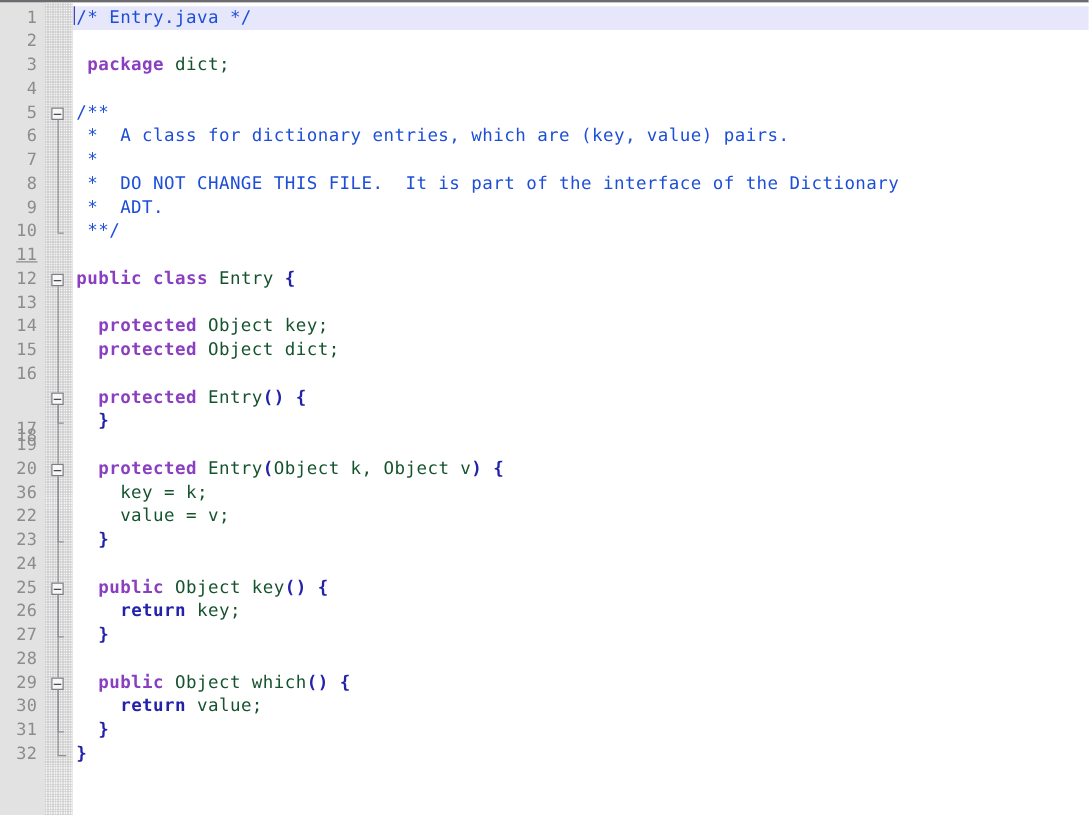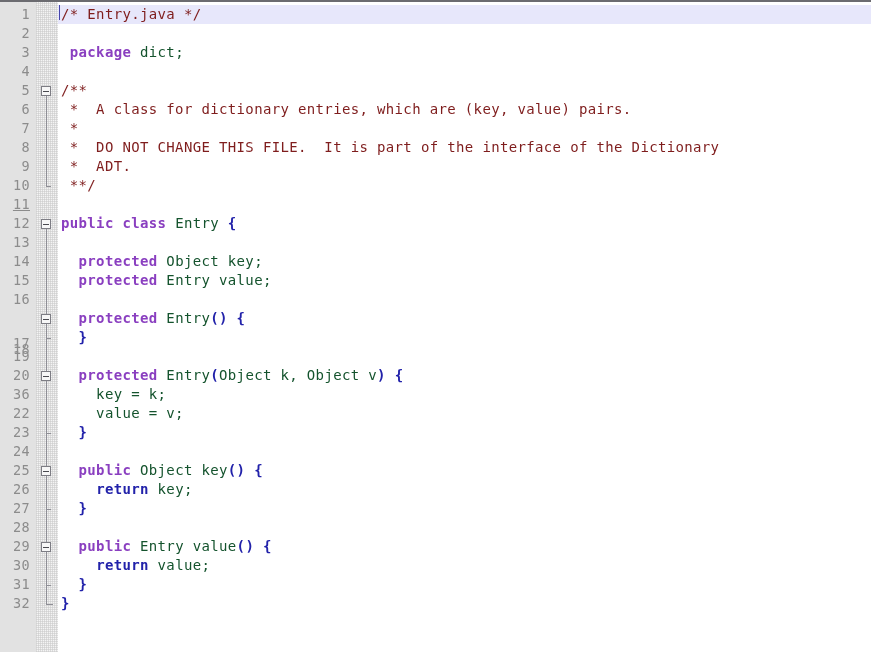--- a/index.html
+++ b/index.html
@@ -151,7 +151,7 @@
   }
 
   
-  .t-comment { color: #7f1d1d; }
+  .t-comment { color: #1d4ed8; }
   .t-keyword { color: #8a3fc0; font-weight: bold; text-align: center; }
   .t-control { color: #2222aa; font-weight: bold; }
   .t-punct   { color: #2222aa; font-weight: bold; }

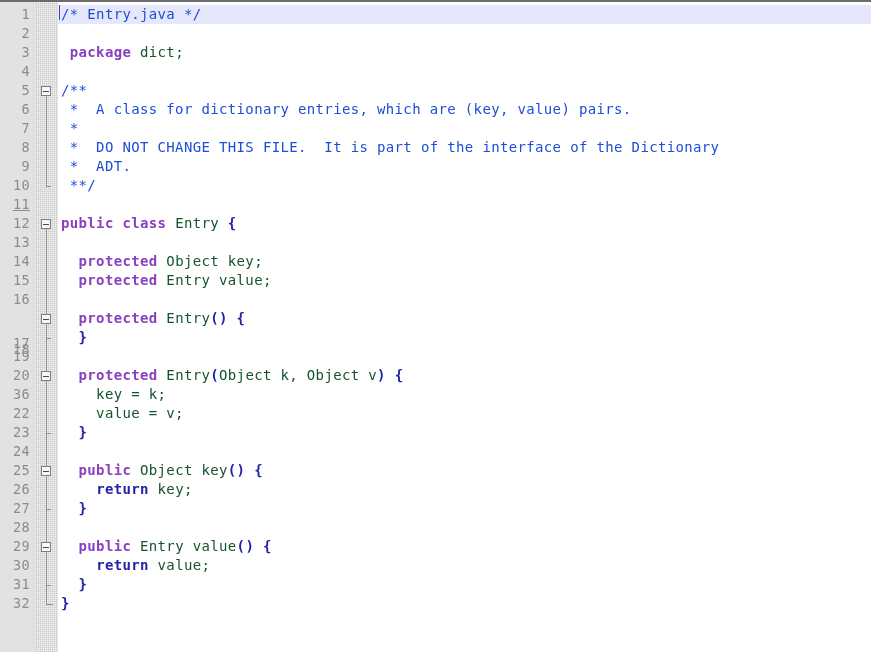--- a/index.html
+++ b/index.html
@@ -233,7 +233,7 @@
       <div class="row" style="top: 212px;"><span class="txt"><span class="t-keyword">public</span><span class="t-plain"> </span><span class="t-keyword">class</span><span class="t-plain"> Entry </span><span class="t-punct">{</span></span></div>
       <div class="row" style="top: 231px;"><span class="txt"> </span></div>
       <div class="row" style="top: 250px;"><span class="txt"><span class="t-plain">  </span><span class="t-keyword">protected</span><span class="t-plain"> Object key;</span></span></div>
-      <div class="row" style="top: 269px;"><span class="txt"><span class="t-plain">  </span><span class="t-keyword">protected</span><span class="t-plain"> Entry value;</span></span></div>
+      <div class="row" style="top: 269px;"><span class="txt"><span class="t-plain">  </span><span class="t-keyword">protected</span><span class="t-plain"> Object dict;</span></span></div>
       <div class="row" style="top: 288px;"><span class="txt"> </span></div>
       <div class="row" style="top: 307px;"><span class="txt"><span class="t-plain">  </span><span class="t-keyword">protected</span><span class="t-plain"> Entry</span><span class="t-punct">()</span><span class="t-plain"> </span><span class="t-punct">{</span></span></div>
       <div class="row" style="top: 326px;"><span class="txt"><span class="t-plain">  </span><span class="t-punct">}</span></span></div>

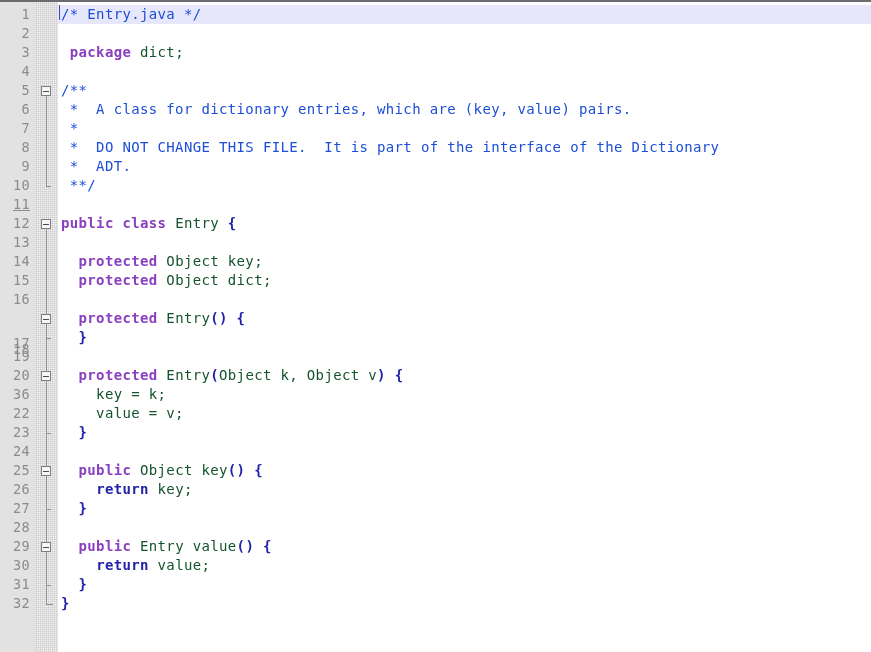--- a/index.html
+++ b/index.html
@@ -247,7 +247,7 @@
       <div class="row" style="top: 478px;"><span class="txt"><span class="t-plain">    </span><span class="t-control">return</span><span class="t-plain"> key;</span></span></div>
       <div class="row" style="top: 497px;"><span class="txt"><span class="t-plain">  </span><span class="t-punct">}</span></span></div>
       <div class="row" style="top: 516px;"><span class="txt"> </span></div>
-      <div class="row" style="top: 535px;"><span class="txt"><span class="t-plain">  </span><span class="t-keyword">public</span><span class="t-plain"> Entry value</span><span class="t-punct">()</span><span class="t-plain"> </span><span class="t-punct">{</span></span></div>
+      <div class="row" style="top: 535px;"><span class="txt"><span class="t-plain">  </span><span class="t-keyword">public</span><span class="t-plain"> Object which</span><span class="t-punct">()</span><span class="t-plain"> </span><span class="t-punct">{</span></span></div>
       <div class="row" style="top: 554px;"><span class="txt"><span class="t-plain">    </span><span class="t-control">return</span><span class="t-plain"> value;</span></span></div>
       <div class="row" style="top: 573px;"><span class="txt"><span class="t-plain">  </span><span class="t-punct">}</span></span></div>
       <div class="row" style="top: 592px;"><span class="txt"><span class="t-punct">}</span></span></div>

